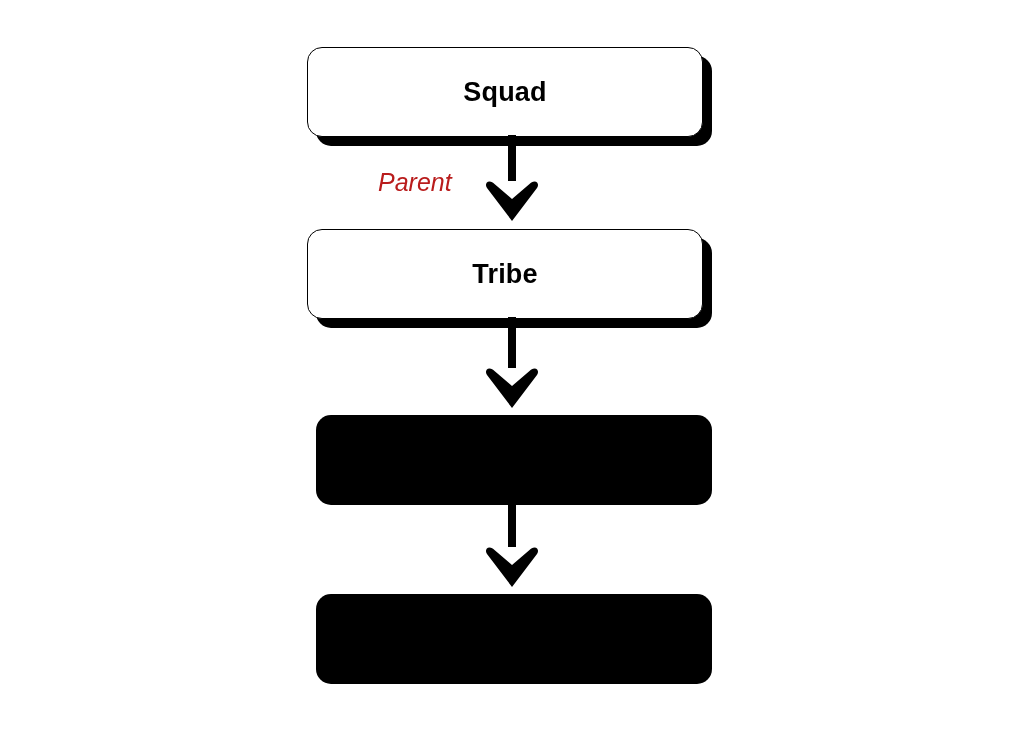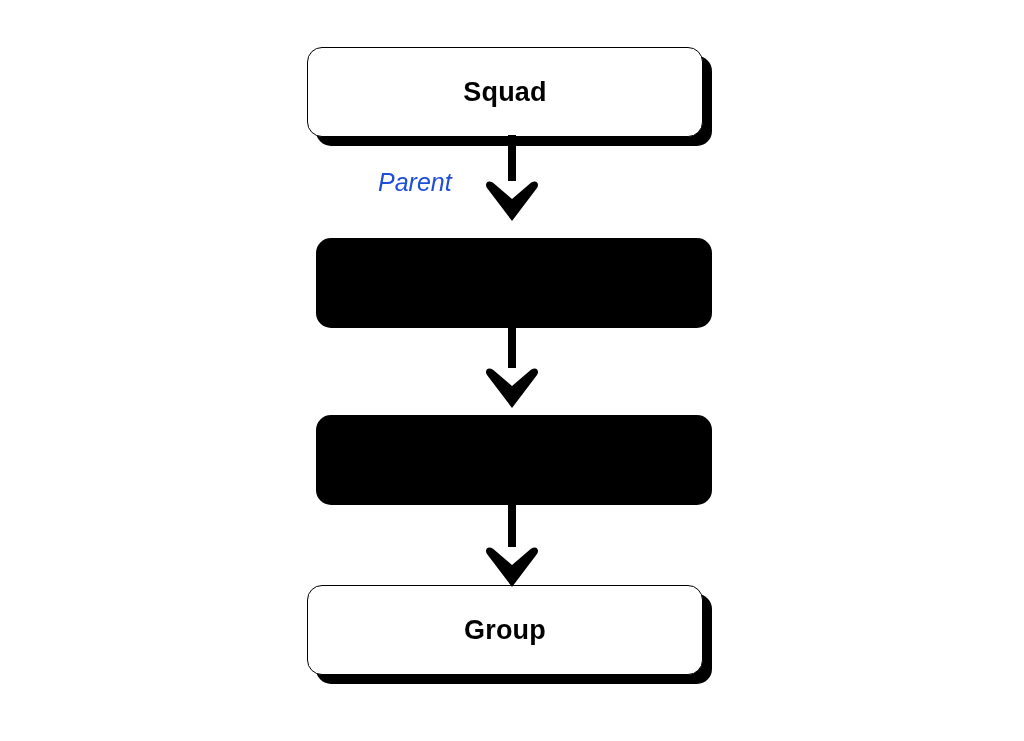--- a/index.html
+++ b/index.html
@@ -87,7 +87,7 @@
     font-size: 25px;
     font-style: italic;
     font-weight: normal;
-    color: #1d4ed8;
+    color: #b91c1c;
     line-height: 1;
     white-space: nowrap;
     z-index: 5;

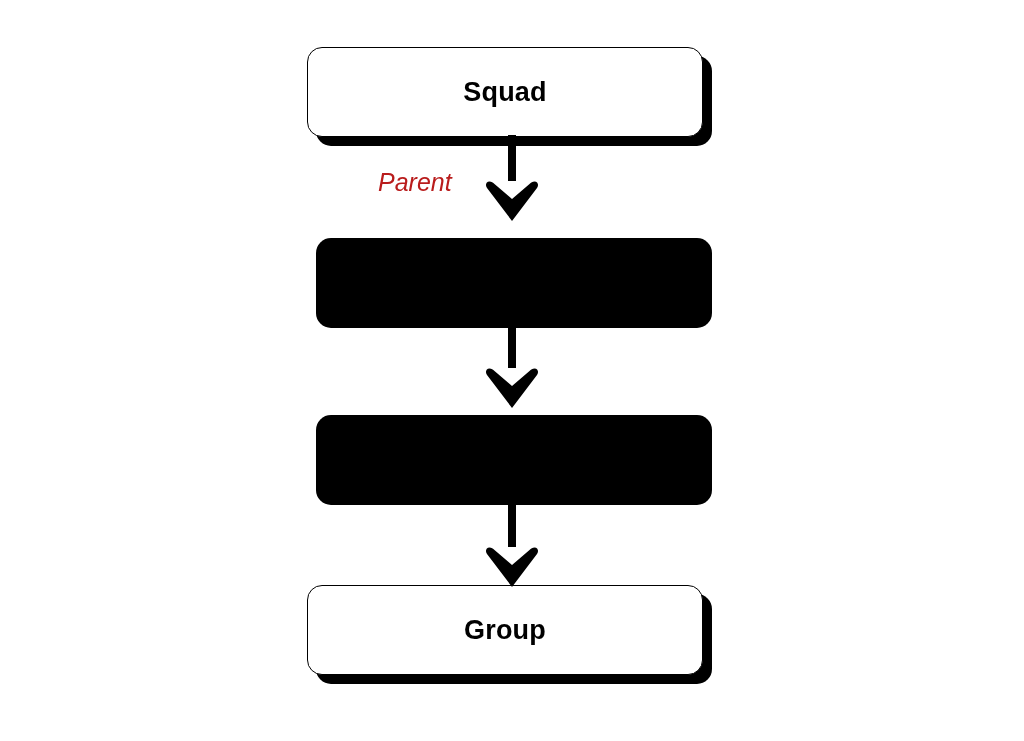--- a/index.html
+++ b/index.html
@@ -115,6 +115,9 @@
   <div class="edge-label">Parent</div>
 
   <div class="node-shadow shadow-tribe"></div>
+  <div class="node node-tribe">
+    <span class="node-label">Tribe</span>
+  </div>
 
   <div class="arrow arrow-2">
     <svg width="56" height="91" viewBox="0 0 56 91" xmlns="http://www.w3.org/2000/svg">

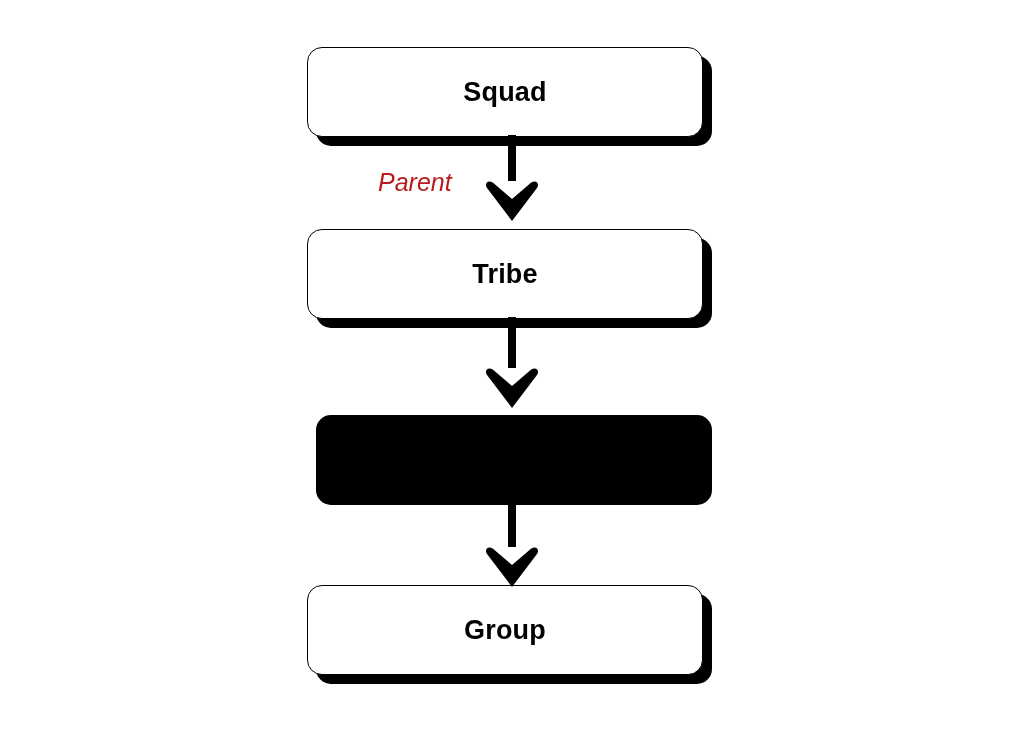--- a/index.html
+++ b/index.html
@@ -140,9 +140,6 @@
   </div>
 
   <div class="node-shadow shadow-group"></div>
-  <div class="node node-group">
-    <span class="node-label">Group</span>
-  </div>
 
 </div>
 

